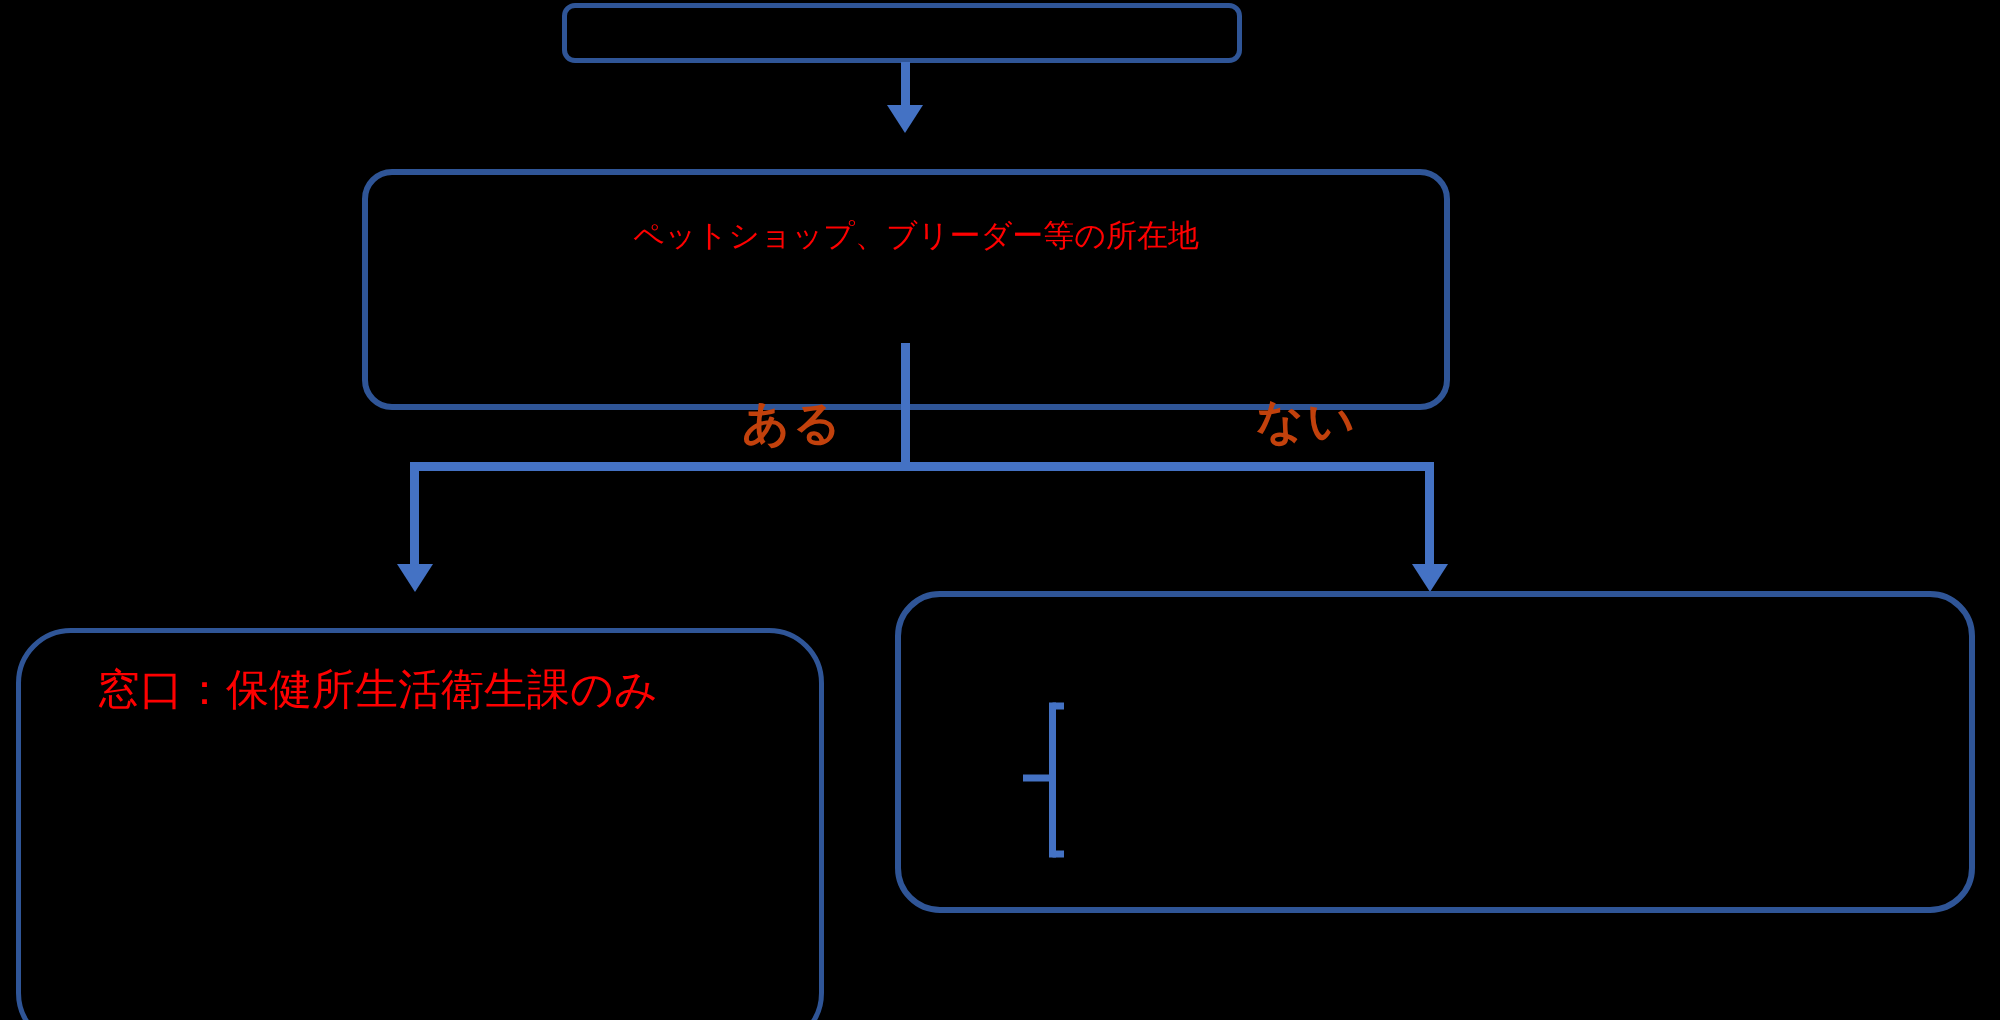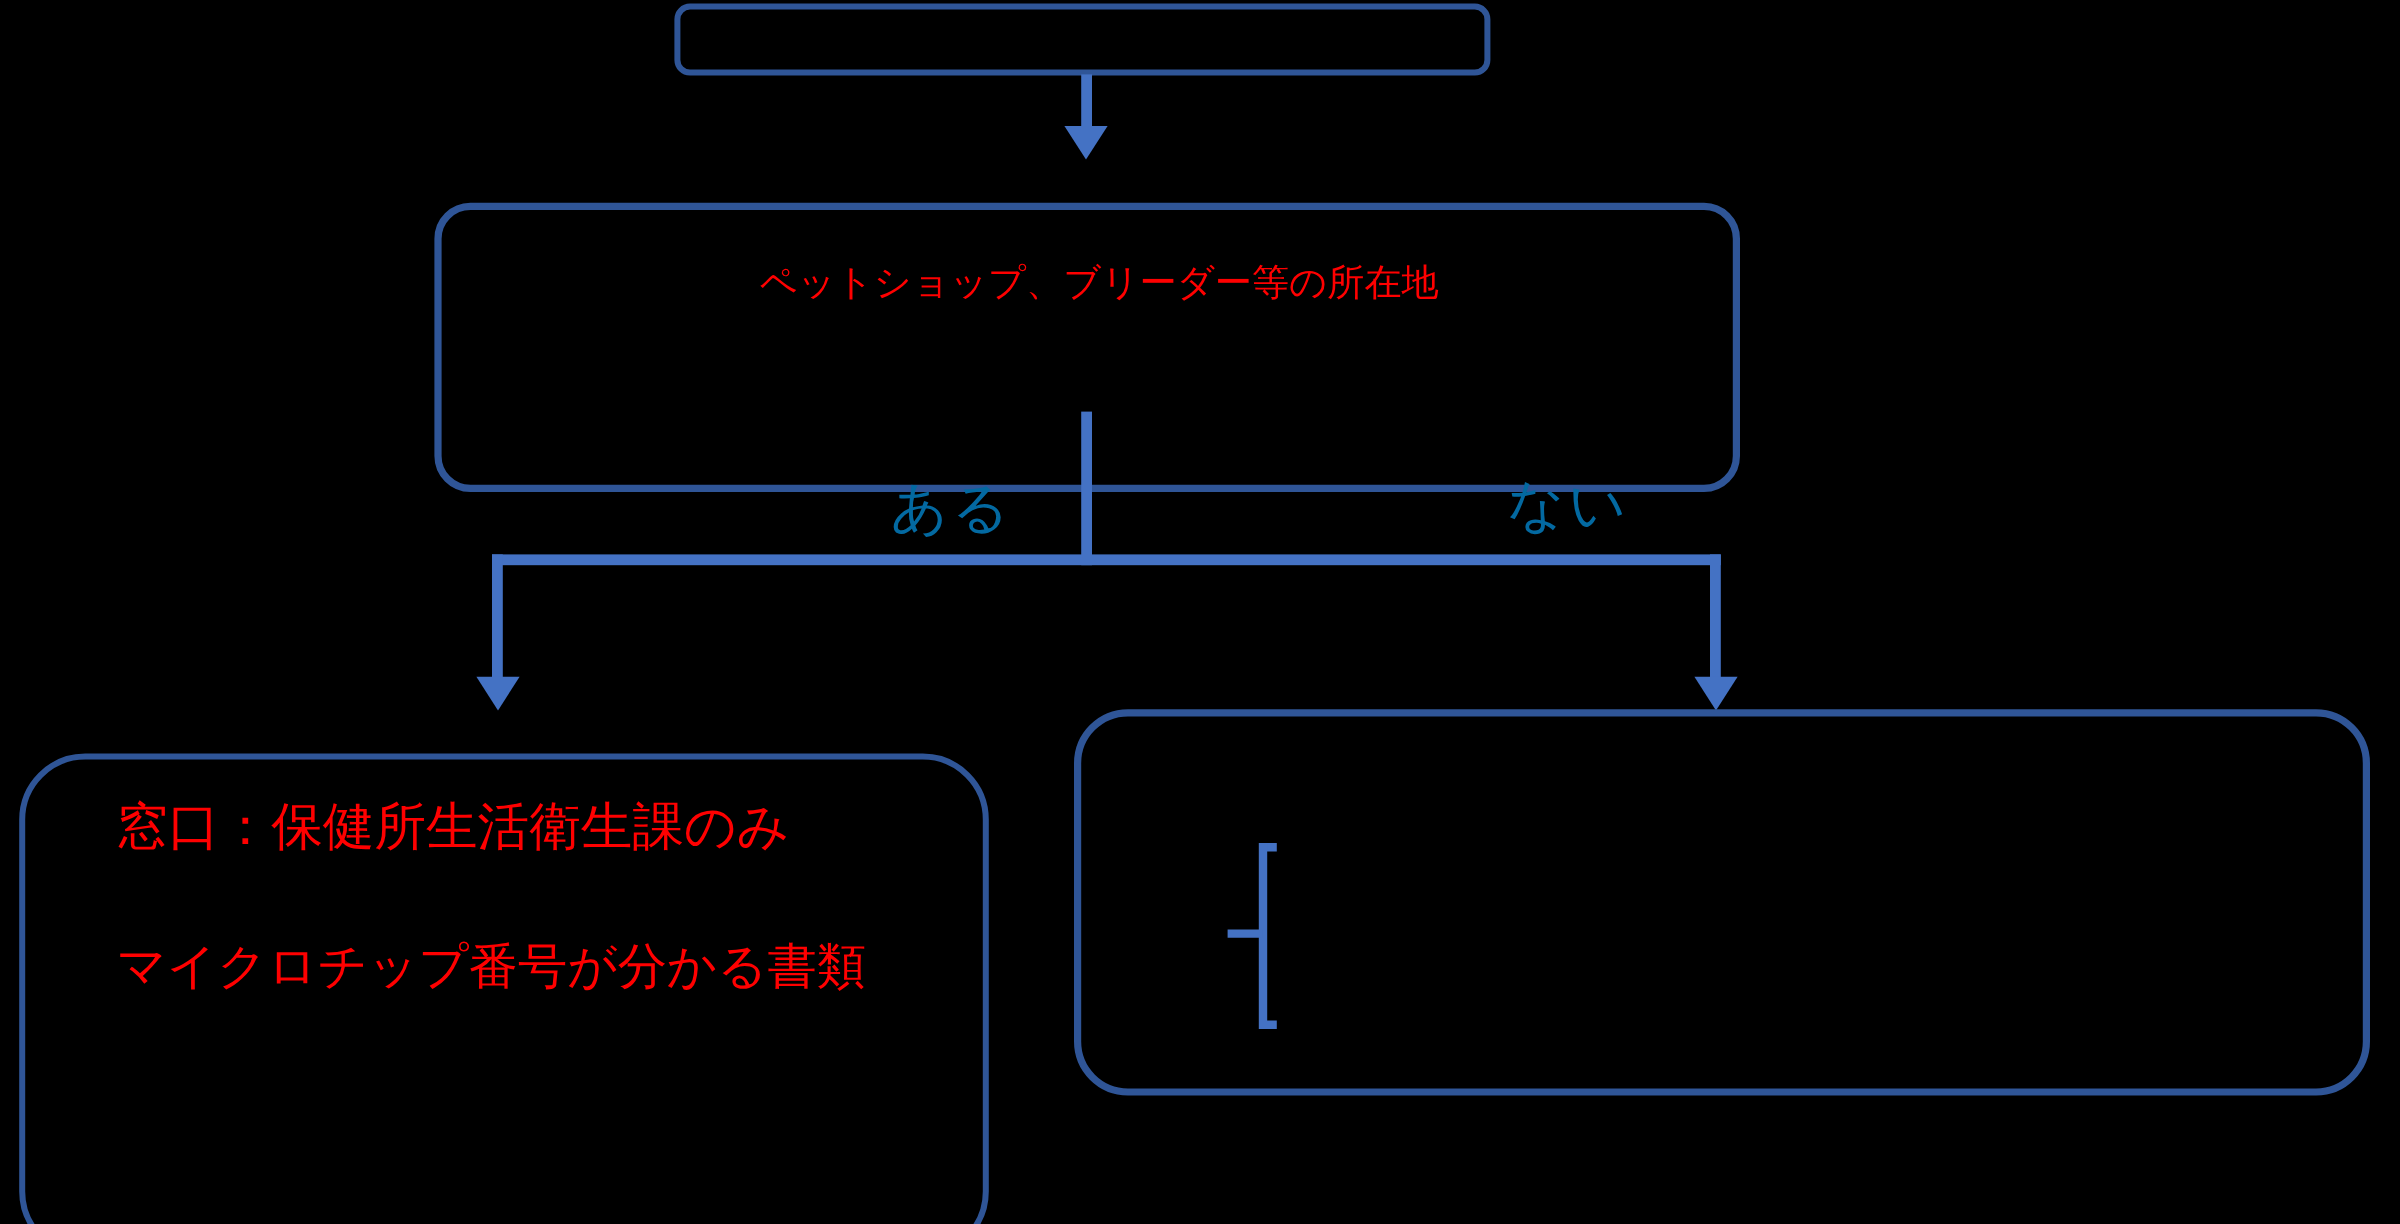--- a/index.html
+++ b/index.html
@@ -57,9 +57,9 @@
   .leftbox-line2  { left: 76px;  top: 150px; font-size: 41px; }
   .branch-label {
     position: absolute;
-    color: #0369a1;
+    color: #c2410c;
     font-size: 47px;
-    font-weight: normal;
+    font-weight: bold;
     white-space: nowrap;
     letter-spacing: 3px;
     text-align: center;

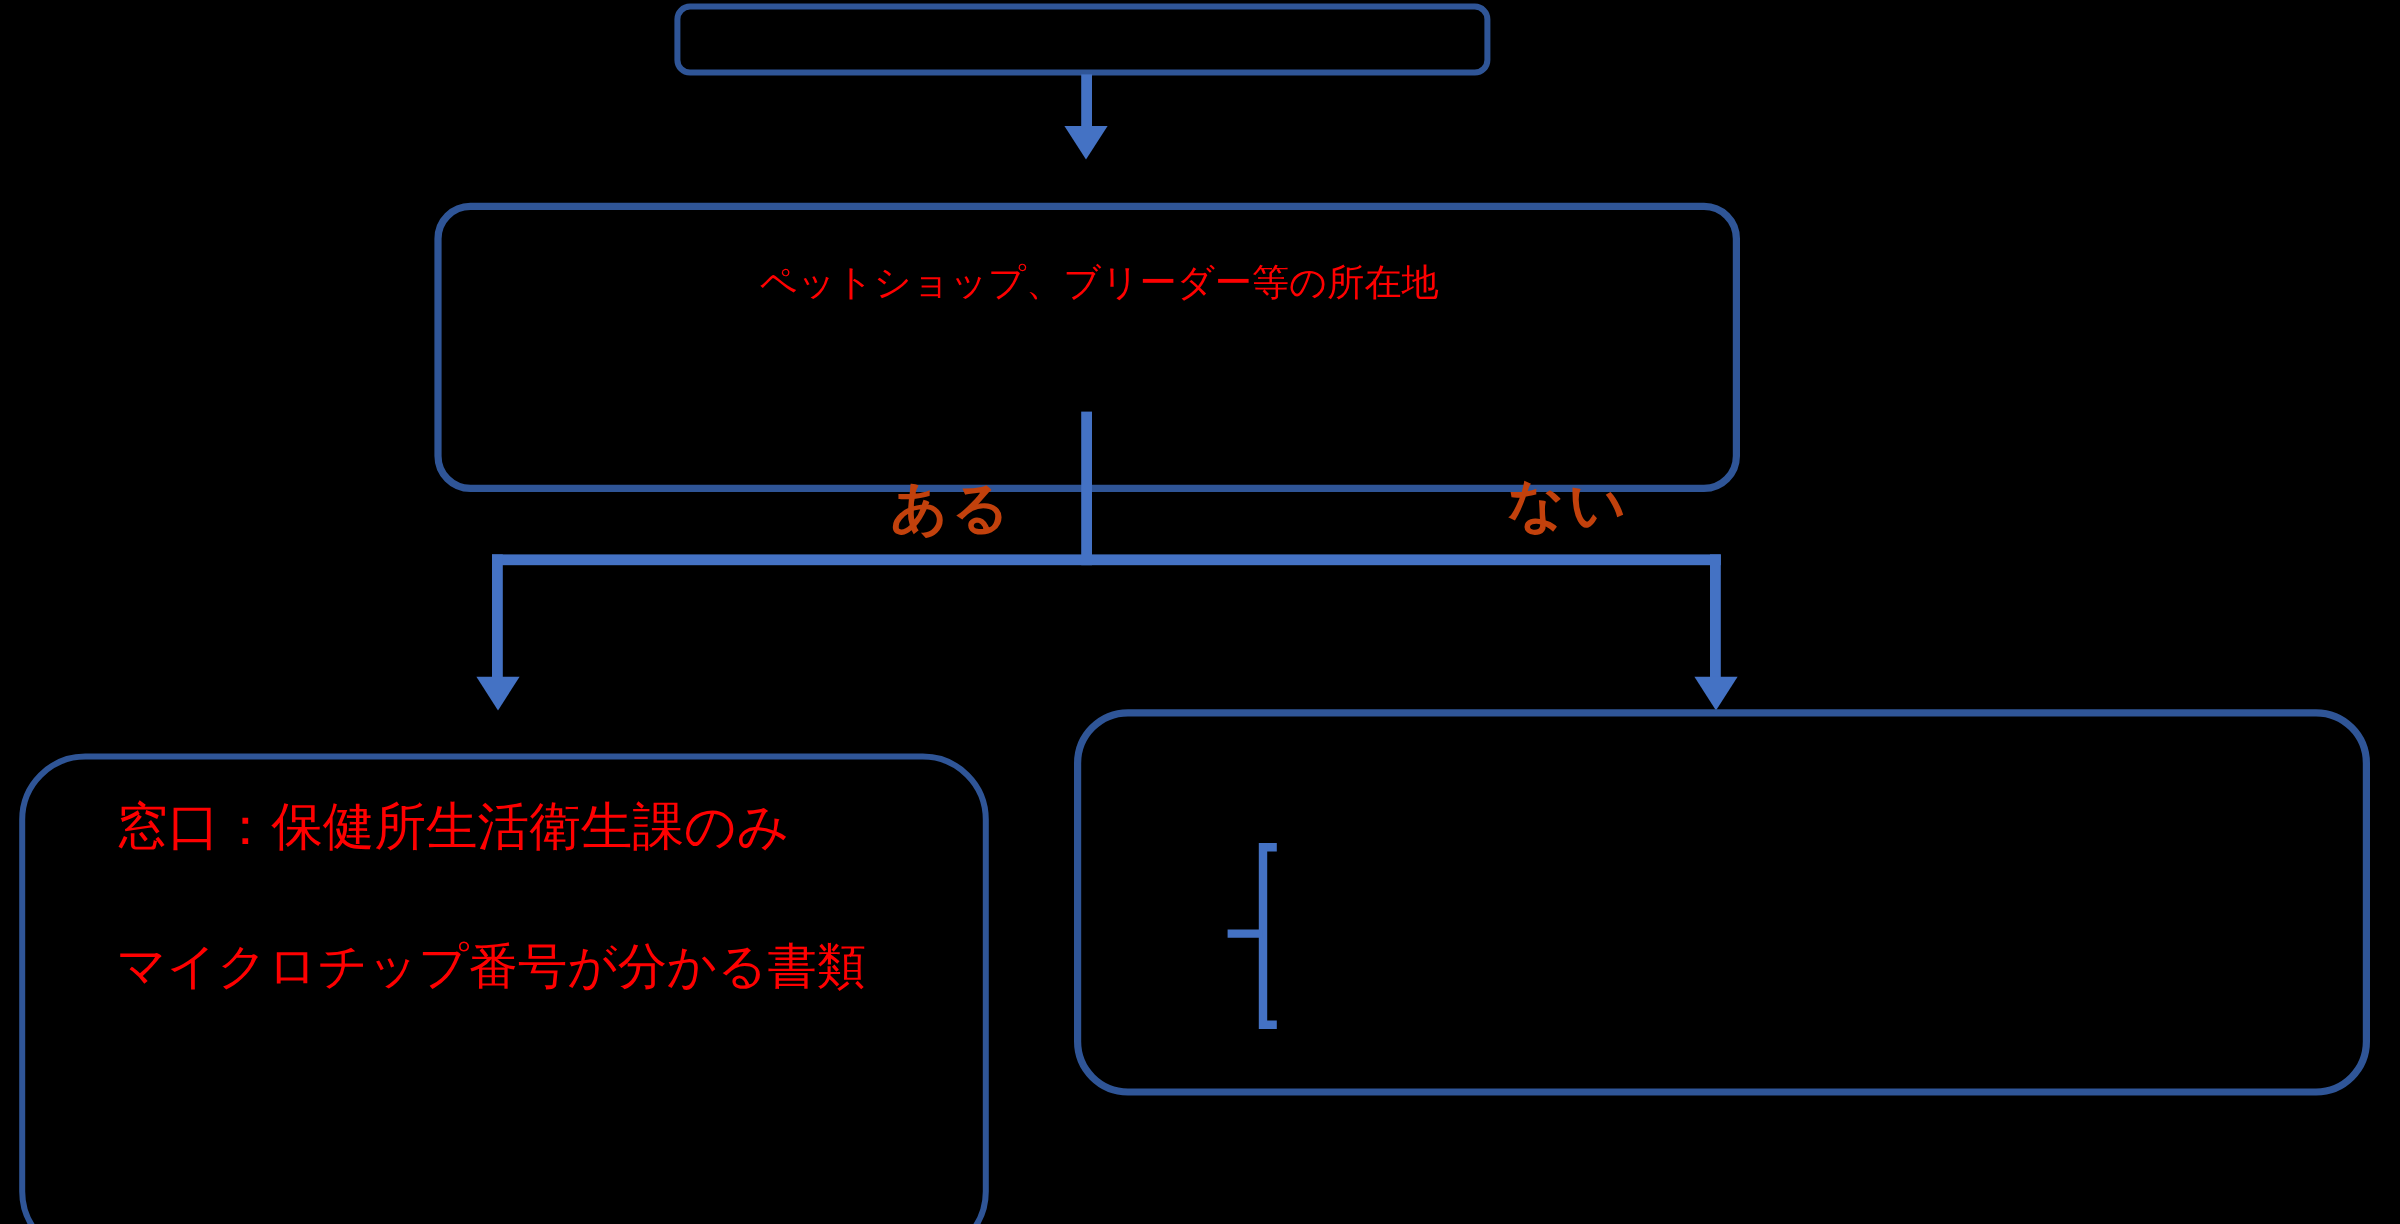--- a/index.html
+++ b/index.html
@@ -116,7 +116,6 @@
 
   <div class="box left-box">
     <div class="red-text leftbox-line1">窓口：保健所生活衛生課のみ</div>
-    <div class="red-text leftbox-line2">マイクロチップ番号が分かる書類</div>
   </div>
 
   <div class="box right-box"></div>

